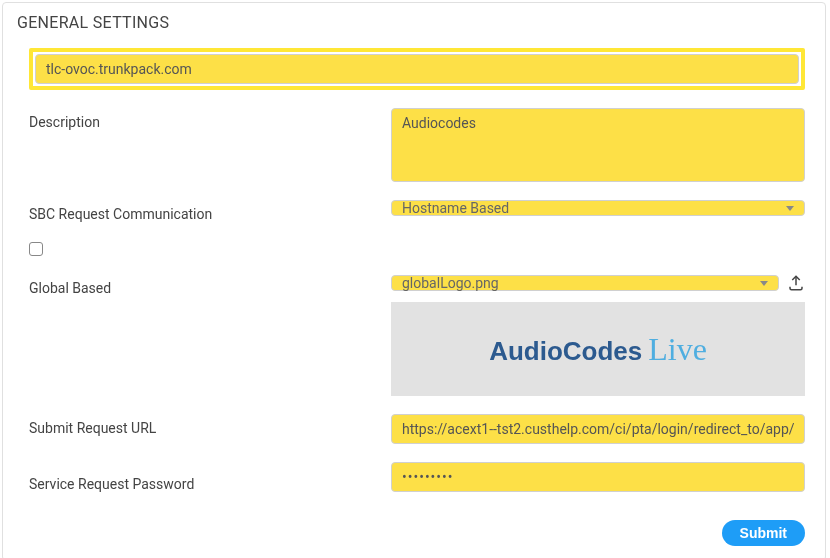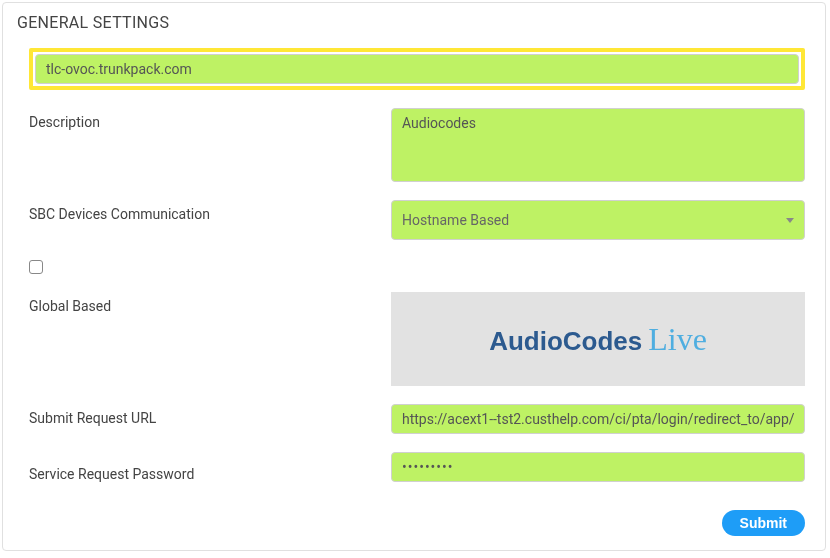--- a/index.html
+++ b/index.html
@@ -53,7 +53,7 @@
       font-size: 14px;
       color: #555;
       font-family: inherit;
-      background: #bef264;
+      background: #fde047;
     }
     .input { height: 30px; }
     .textarea { height: 74px; resize: none; }

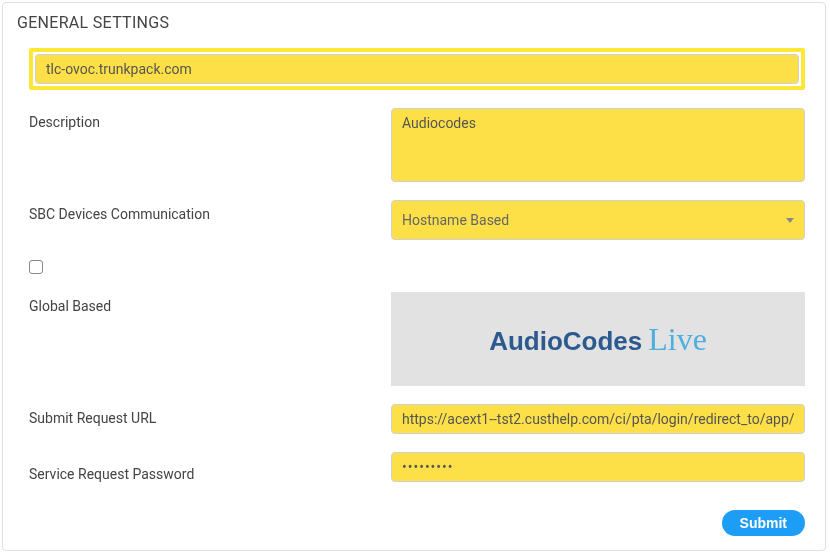--- a/index.html
+++ b/index.html
@@ -158,7 +158,7 @@
     </div>
 
     <div class="row">
-      <div class="label">SBC Devices Communication</div>
+      <div class="label">SBC Request Communication</div>
       <div class="field">
         <div class="select">
           <span class="select-text">Hostname Based</span>

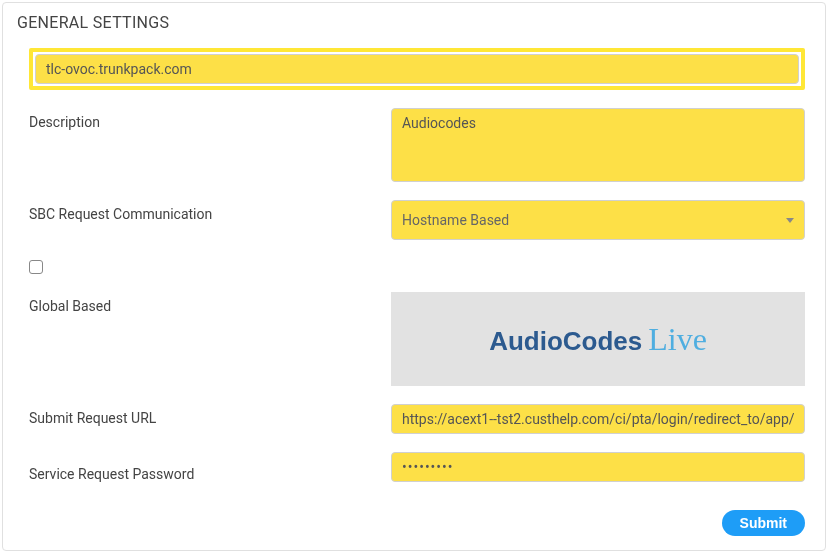--- a/index.html
+++ b/index.html
@@ -58,7 +58,7 @@
     .input { height: 30px; }
     .textarea { height: 74px; resize: none; }
     .select {
-      height: 40px;
+      height: 16px;
       display: flex;
       align-items: center;
       justify-content: space-between;

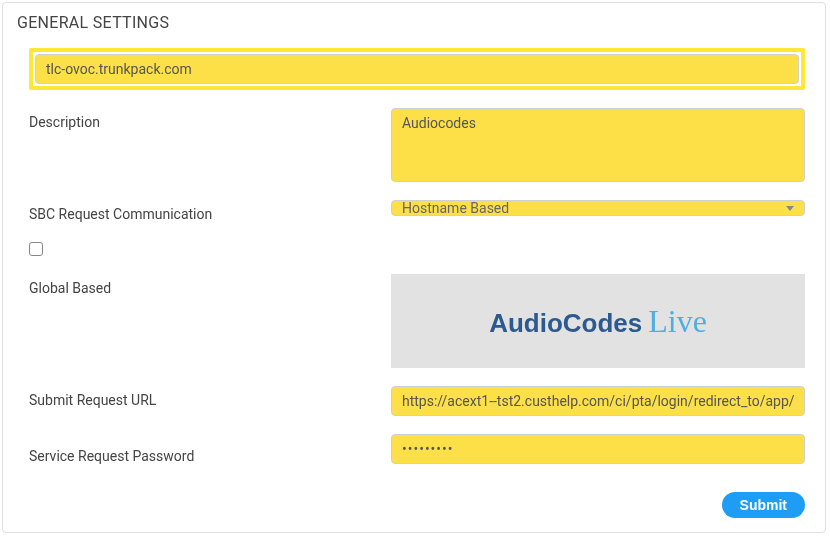--- a/index.html
+++ b/index.html
@@ -176,6 +176,17 @@
     <div class="row logo-row">
       <div class="label">Global Based</div>
       <div class="field">
+        <div class="logo-select-wrap">
+          <div class="select">
+            <span class="select-text">globalLogo.png</span>
+            <span class="chevron"></span>
+          </div>
+          <svg class="upload-icon" viewBox="0 0 24 24" fill="none" stroke="#444" stroke-width="2">
+            <path d="M12 15V4"></path>
+            <path d="M7 8l5-5 5 5"></path>
+            <path d="M4 17v2a2 2 0 0 0 2 2h12a2 2 0 0 0 2-2v-2"></path>
+          </svg>
+        </div>
         <div class="logo-preview">
           <span class="logo-text">
             <span>AudioCodes</span><span class="logo-live">Live</span>

